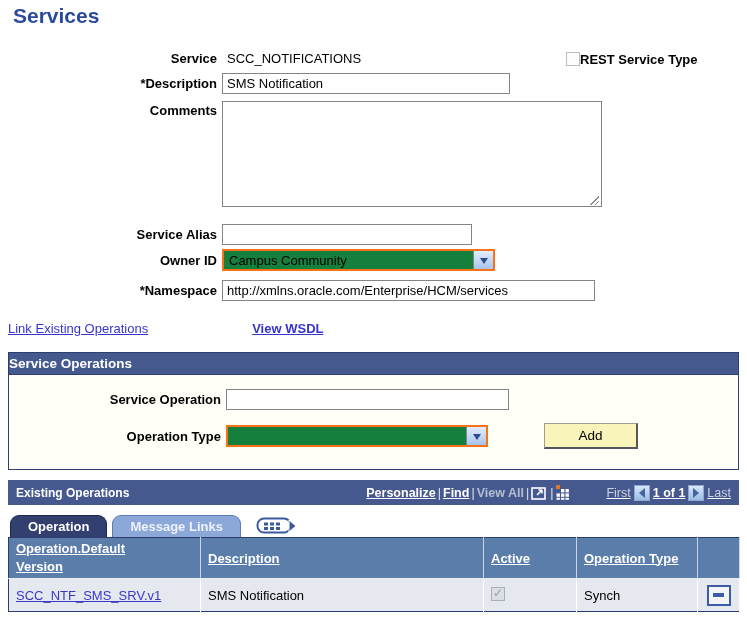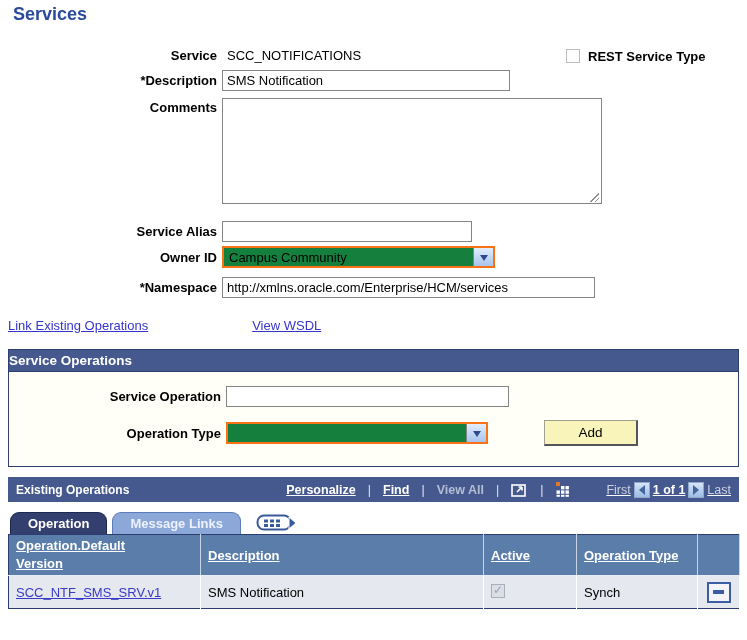--- a/index.html
+++ b/index.html
@@ -11,7 +11,7 @@
   }
   
   .page-title {
-    margin:4px 0 0 13px; font-size:18px; font-weight:bold; color:#2a4a9c;
+    margin:4px 0 0 13px; font-size:21px; font-weight:bold; color:#2a4a9c;
   }
   
   .main-form { margin-top:23px; }

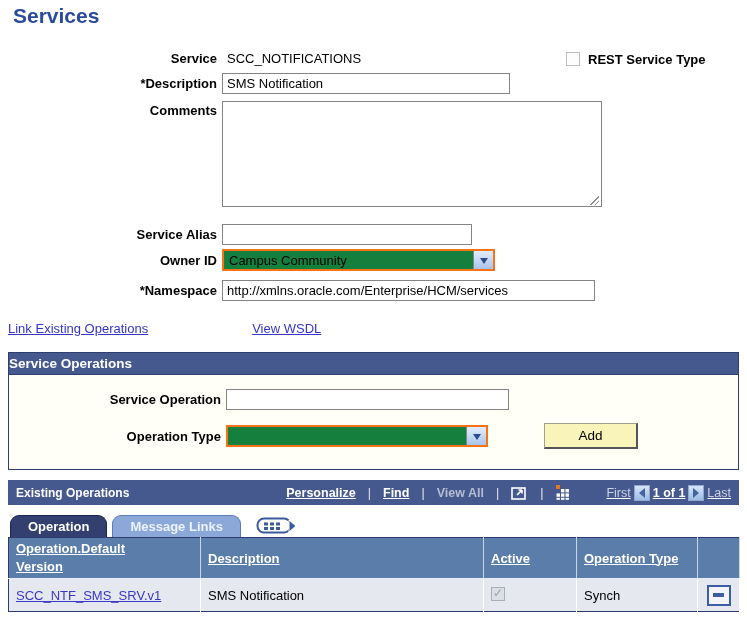--- a/index.html
+++ b/index.html
@@ -52,7 +52,7 @@
   .w-owner { width:273px; }
   
   .rest-block {
-    position:absolute; left:566px; top:1px; display:flex; align-items:flex-start; gap:8px; font-weight:bold;
+    position:absolute; left:566px; top:1px; display:flex; align-items:flex-start; gap:0; font-weight:bold;
   }
   input.cb {
     appearance:none; -webkit-appearance:none; width:14px; height:14px; margin:0;

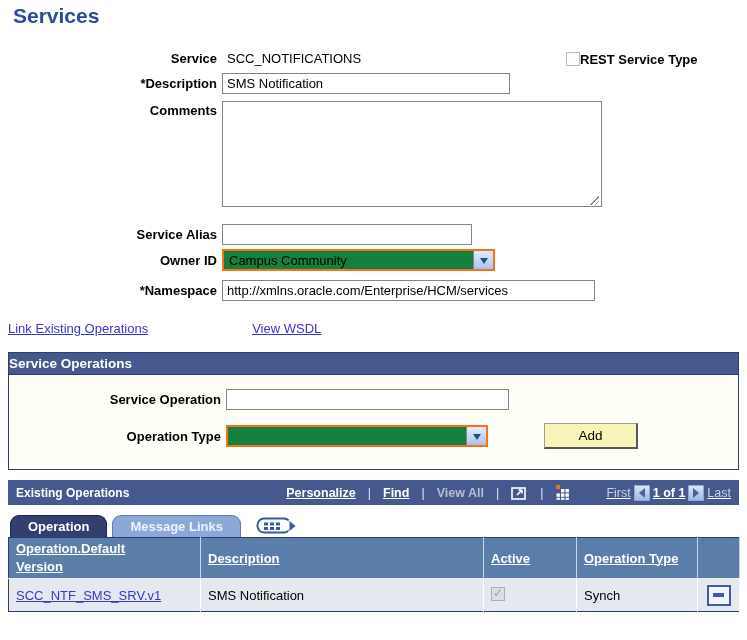--- a/index.html
+++ b/index.html
@@ -61,7 +61,7 @@
   
   .links-row { display:flex; margin:20px 0 0 8px; }
   a.plink { color:#3535cc; text-decoration:underline; cursor:pointer; }
-  .links-row a:nth-child(2) { margin-left:104px; }
+  .links-row a:nth-child(2) { margin-left:104px;font-weight:bold; }
   
   .groupbox { margin:16px 8px 0 8px; border:1px solid #2e3e6e; background:#fffef7; }
   .groupbox-header {

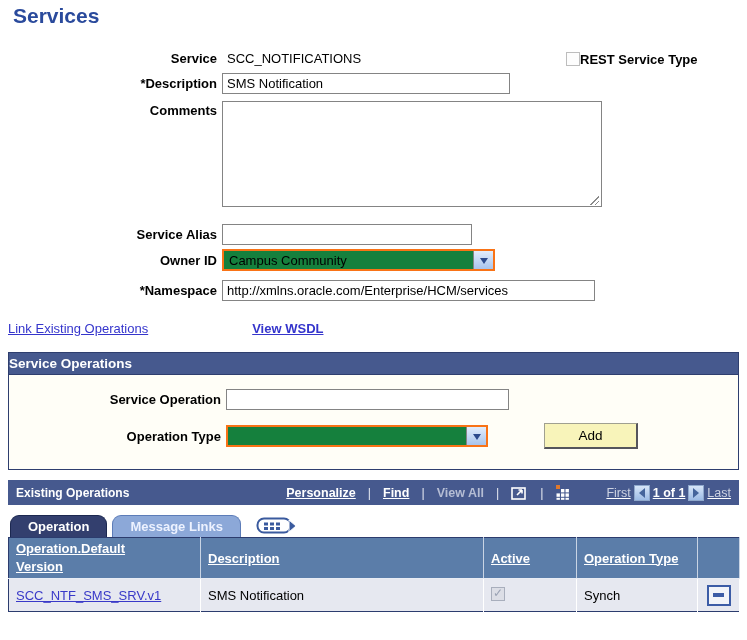--- a/index.html
+++ b/index.html
@@ -84,7 +84,7 @@
     height:25px; background:#46598e; display:flex; align-items:center; padding:0 8px; color:#fff;
   }
   .grid-title { font-weight:bold; font-size:12px; }
-  .grid-toolbar { margin-left:auto; display:flex; align-items:center; gap:12px; font-size:12.5px; }
+  .grid-toolbar { margin-left:auto; display:flex; align-items:center; gap:2px; font-size:12.5px; }
   .tb-link { color:#fff; font-weight:bold; text-decoration:underline; cursor:pointer; }
   .tb-dim { color:#b5bdd4; font-weight:bold; }
   .tb-sep { color:#dfe3ee; }

